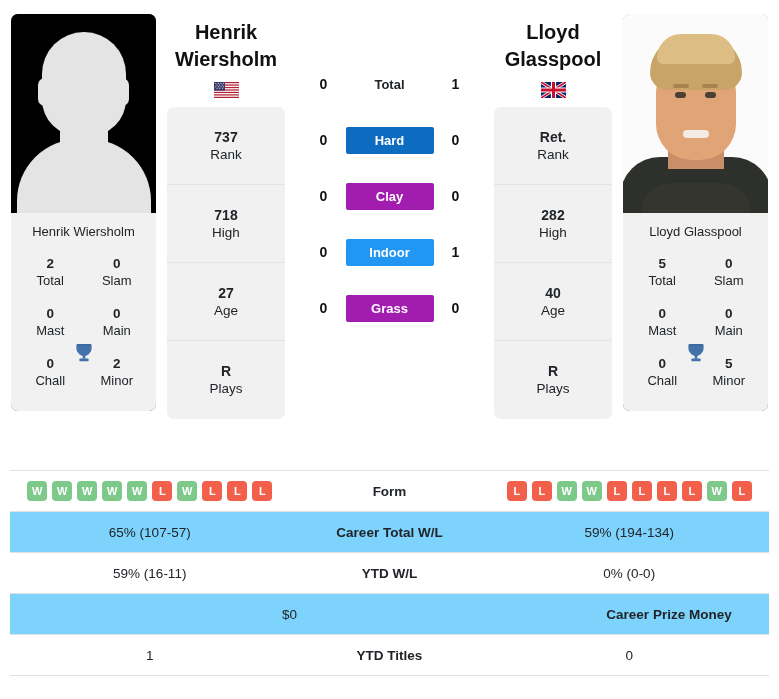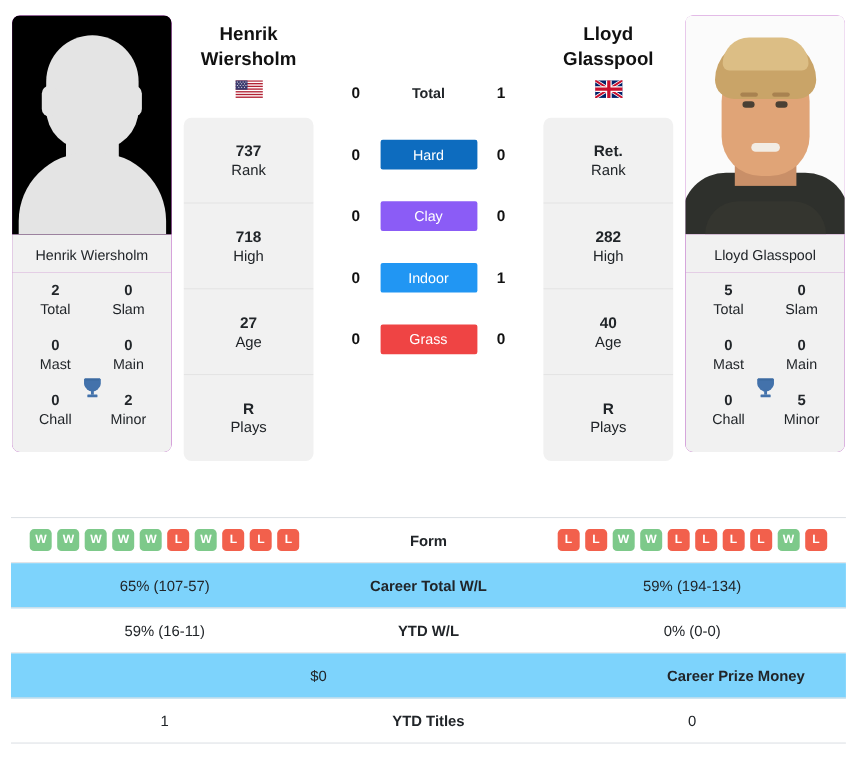--- a/index.html
+++ b/index.html
@@ -271,7 +271,7 @@
   .flag { width: 25px; height: 16px; display: inline-block; vertical-align: middle; }
   .name-head {
     text-align: center;
-    font-size: 17px;
+    font-size: 20px;
     font-weight: bold;
     line-height: 1.25;
     color: #111;

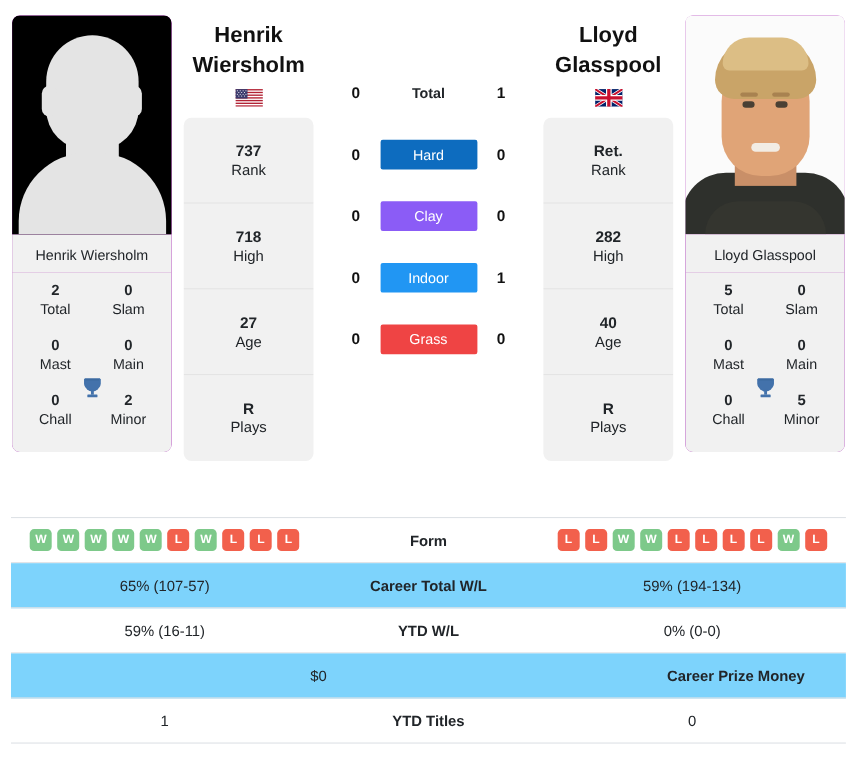--- a/index.html
+++ b/index.html
@@ -213,7 +213,7 @@
     width: 88px;
     text-align: center;
     font-size: 13px;
-    font-weight: normal;
+    font-weight: bold;
     color: #ffffff;
     padding: 6px 0;
     border-radius: 2px;

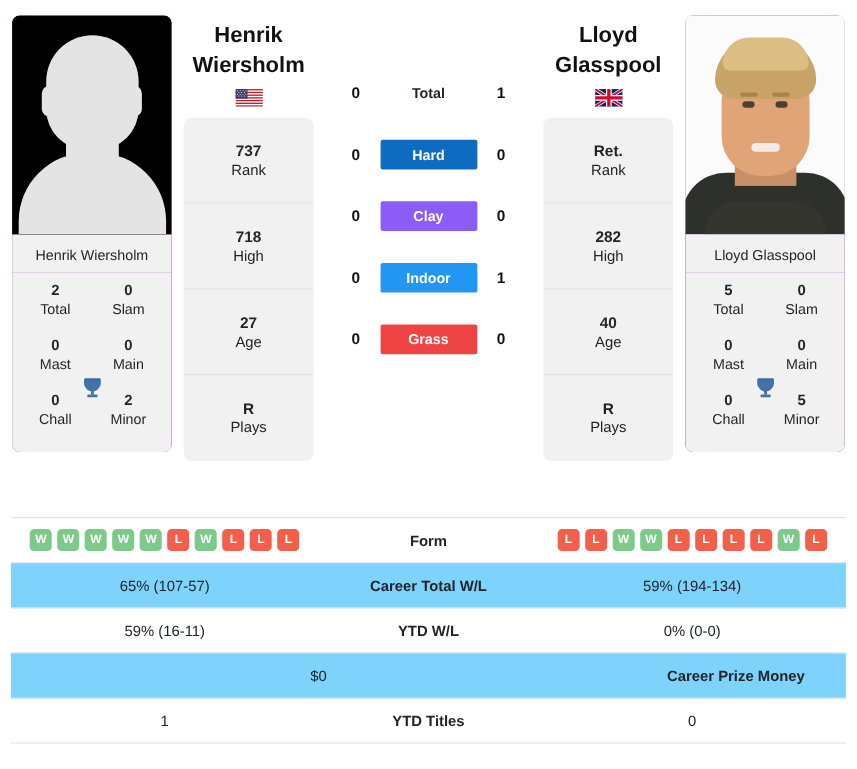--- a/index.html
+++ b/index.html
@@ -372,7 +372,7 @@
 
       <div class="score-row">
         <div class="score-num">0</div>
-        <div class="surface-pill" id="pill-clay" style="background: #8b5cf6;">Clay</div>
+        <div class="surface-pill" id="pill-clay" style="background: #a21caf;">Clay</div>
         <div class="score-num">0</div>
       </div>
 

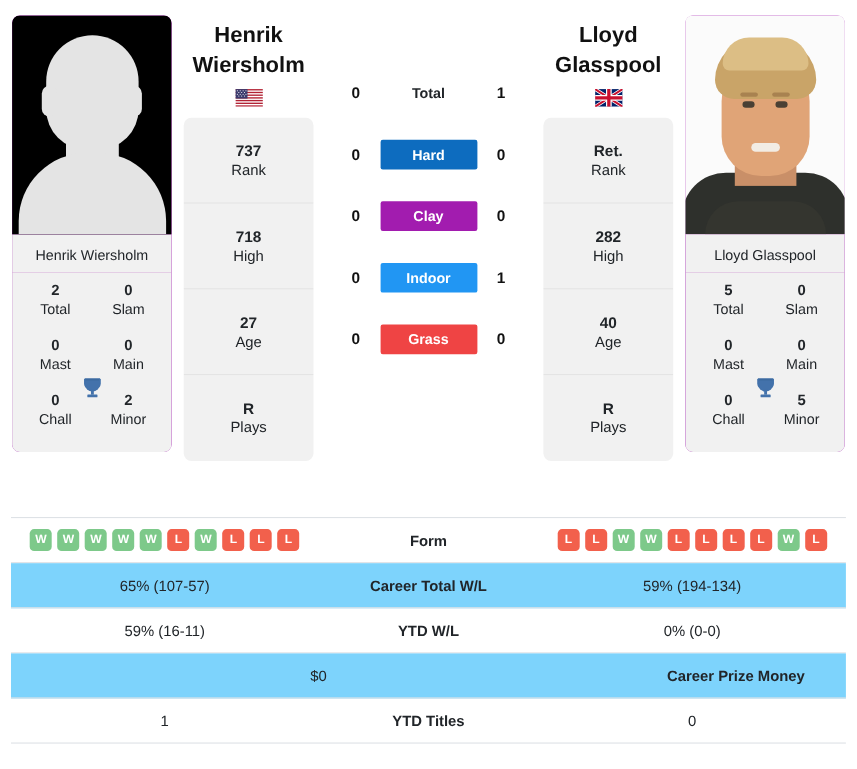--- a/index.html
+++ b/index.html
@@ -384,7 +384,7 @@
 
       <div class="score-row">
         <div class="score-num">0</div>
-        <div class="surface-pill" id="pill-grass" style="background: #ef4444;">Grass</div>
+        <div class="surface-pill" id="pill-grass" style="background: #a21caf;">Grass</div>
         <div class="score-num">0</div>
       </div>
 

